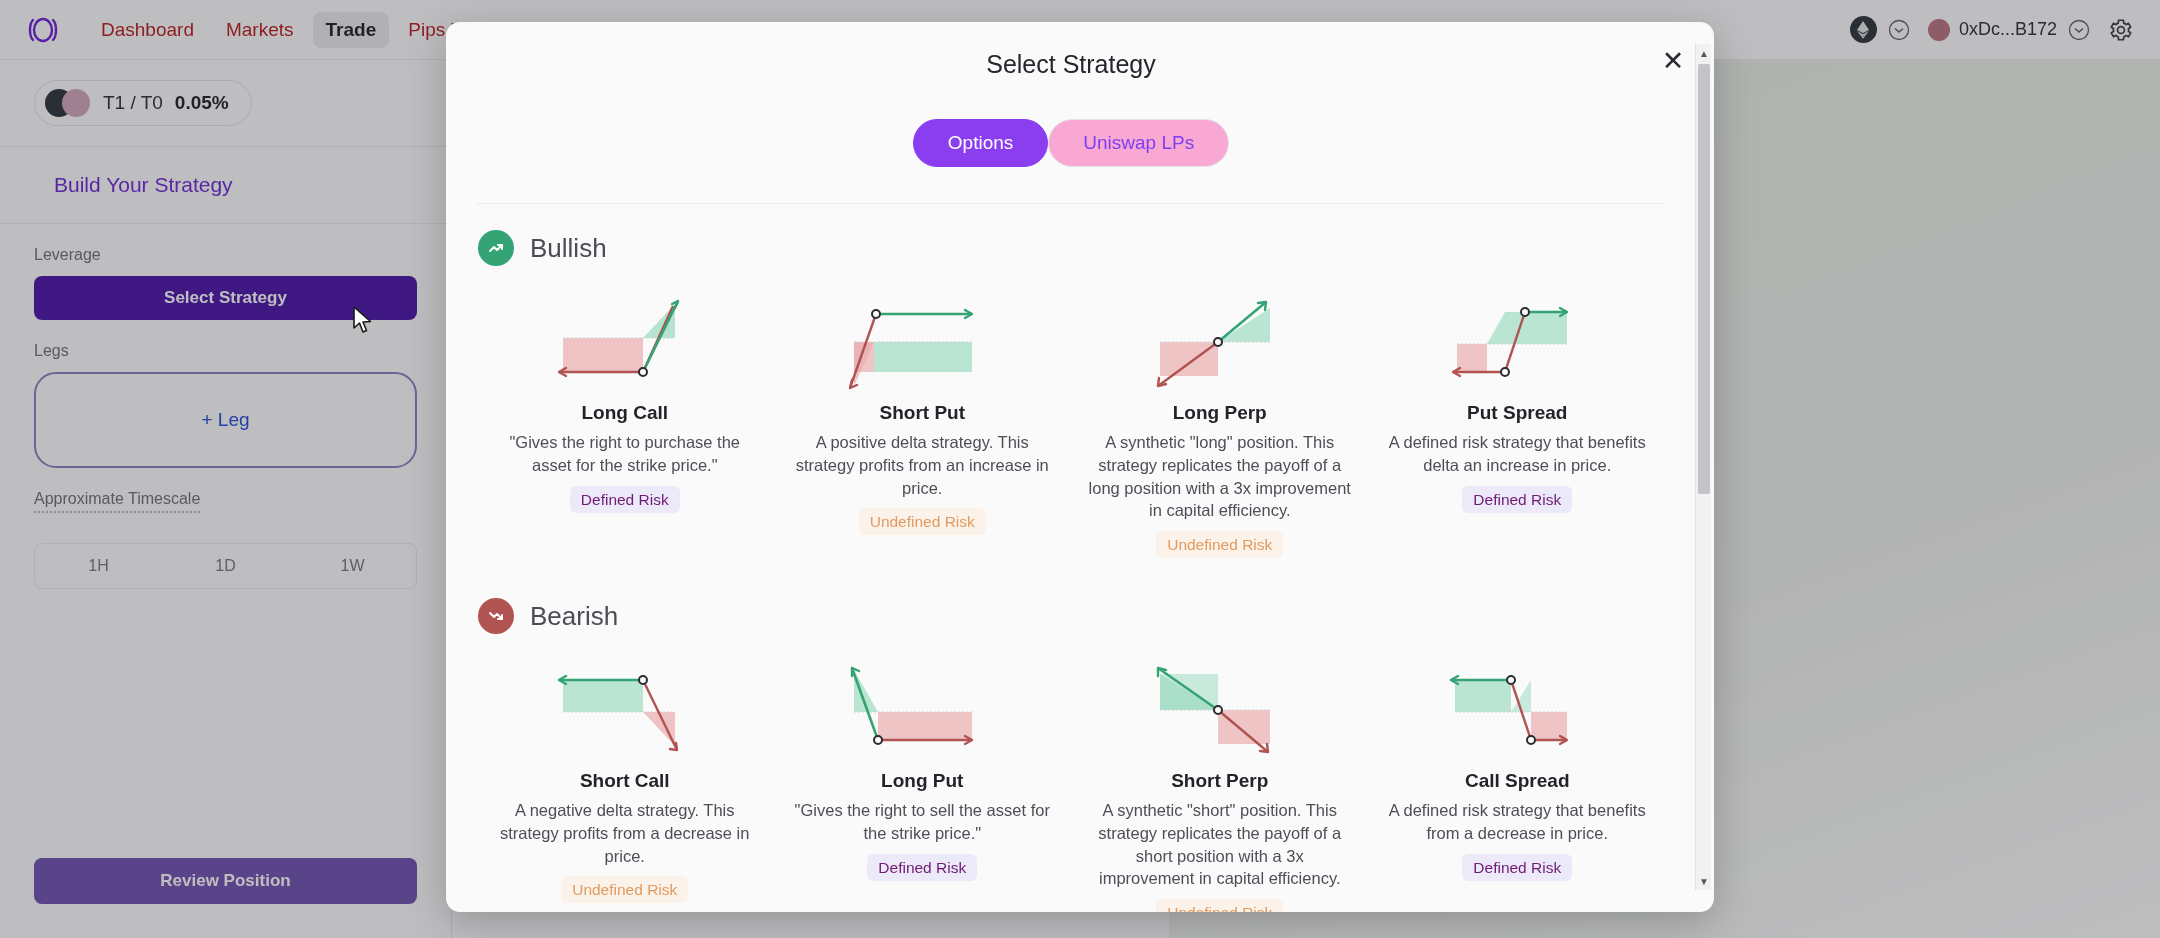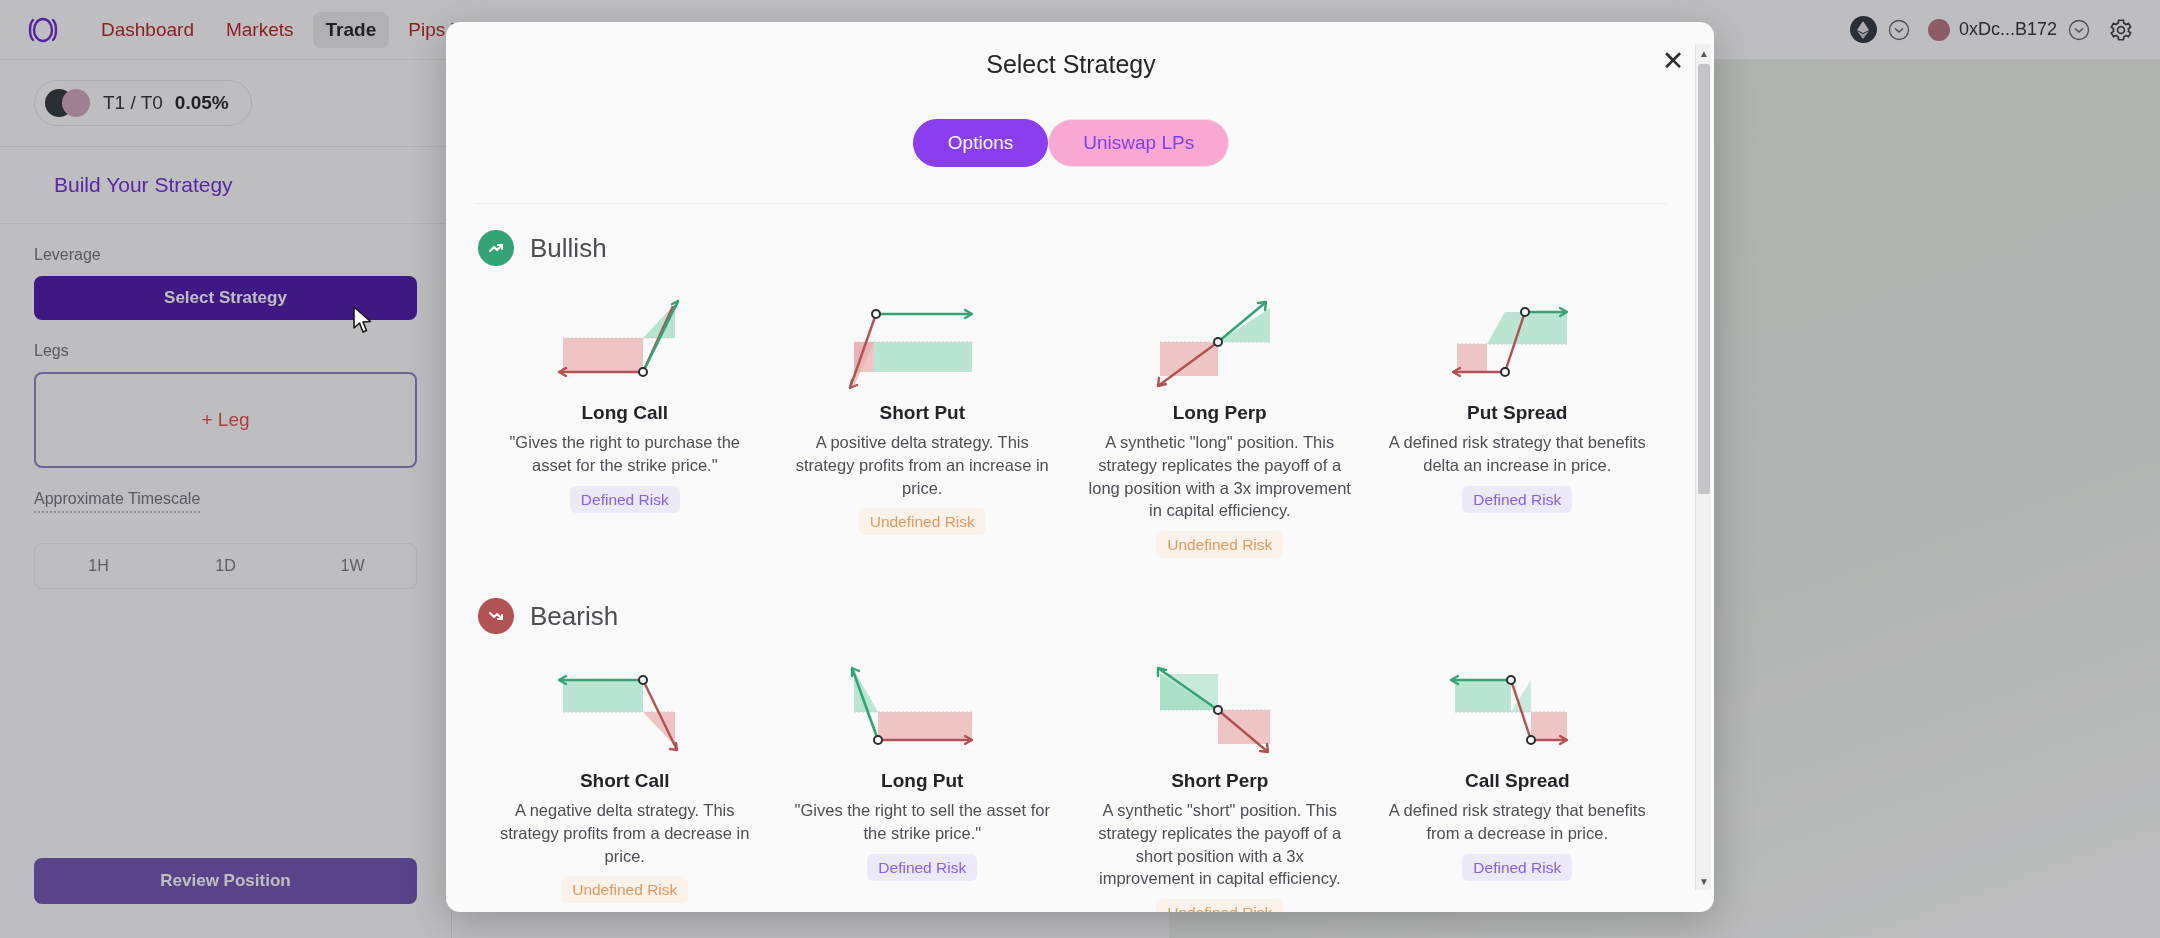--- a/index.html
+++ b/index.html
@@ -81,10 +81,10 @@
     border: none;
   }
   .legs-box {
-    width: 100%; height: 96px; border-radius: 8px;
+    width: 100%; height: 96px; border-radius: 22px;
     border: 2px solid #8b7ec4;
     display: flex; align-items: center; justify-content: center;
-    color: #ef4444; font-size: 19px;
+    color: #1d4ed8; font-size: 19px;
   }
   .timescale {
     margin-top: 18px; width: 100%; height: 46px;

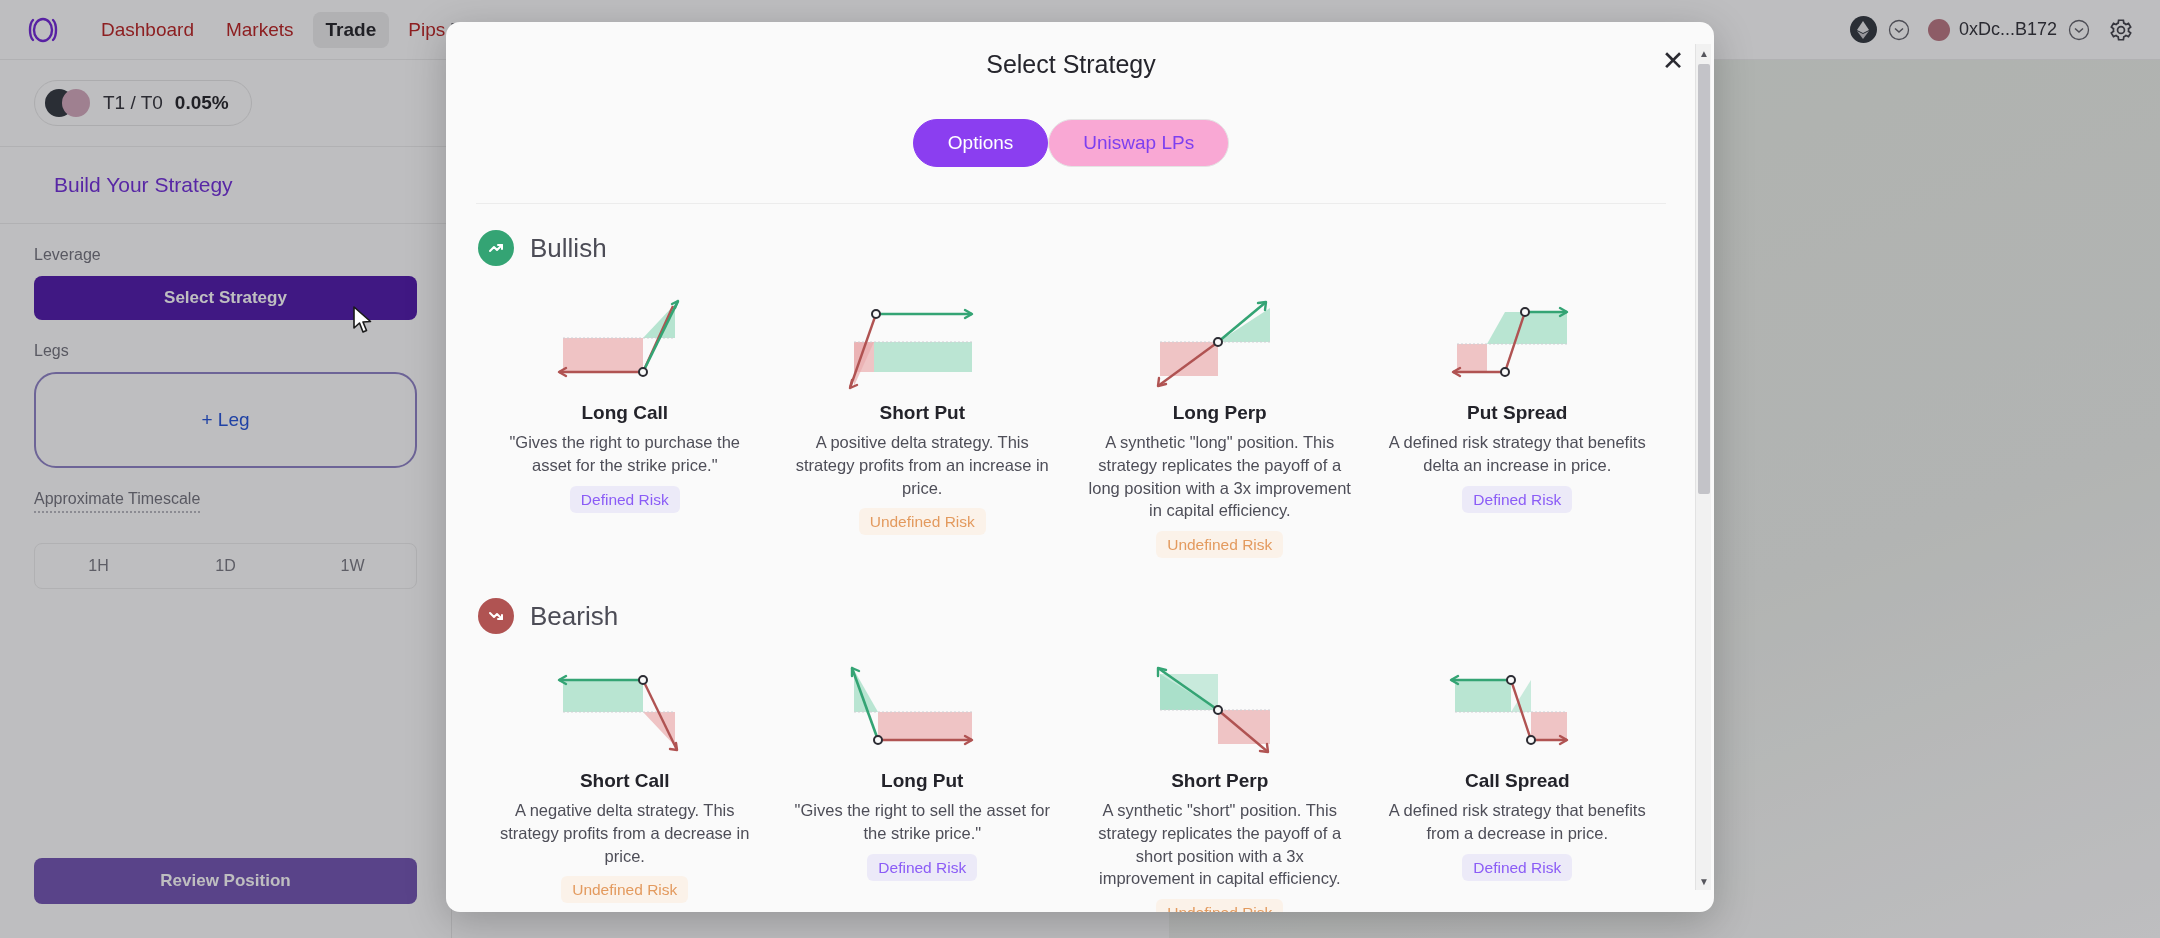--- a/index.html
+++ b/index.html
@@ -187,7 +187,7 @@
     padding: 5px 11px; border-radius: 6px;
   }
   .badge-wrap { margin-top: 14px; }
-  .badge.defined { color: #8b5cf6; background: #eceaf8; }
+  .badge.defined { color: #701a75; background: #eceaf8; }
   .badge.undefined { color: #e39a5e; background: #fbf2e9; }
 
   

